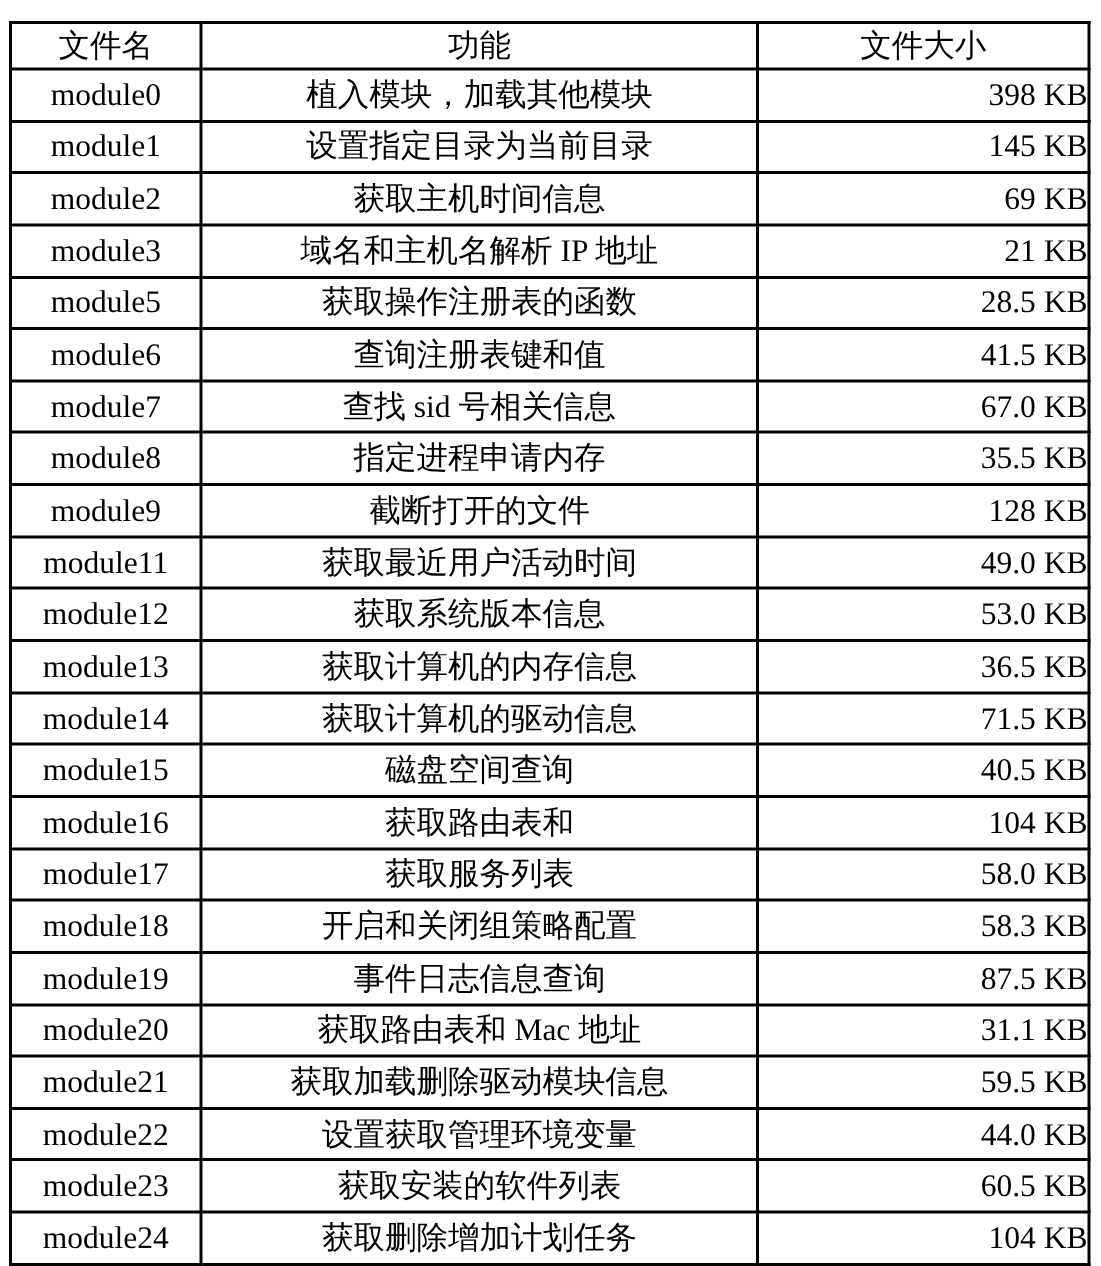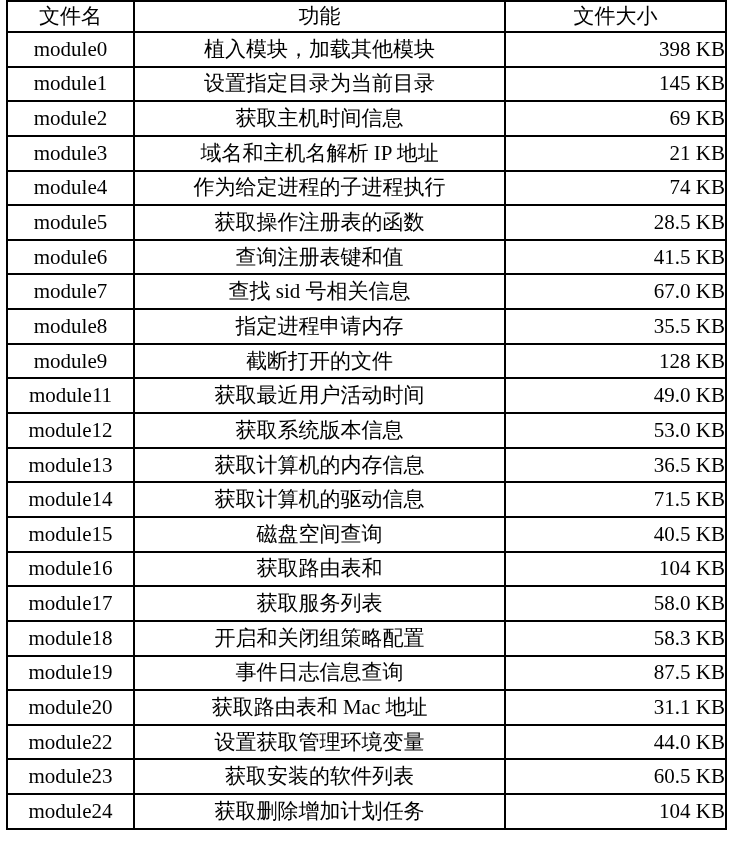--- a/index.html
+++ b/index.html
@@ -13,7 +13,7 @@
     width: 734px;
     height: 844px;
     box-sizing: border-box;
-    padding: 0 6px;
+    padding: 14px 6px;
     background: #ffffff;
   }
   table.module-table {

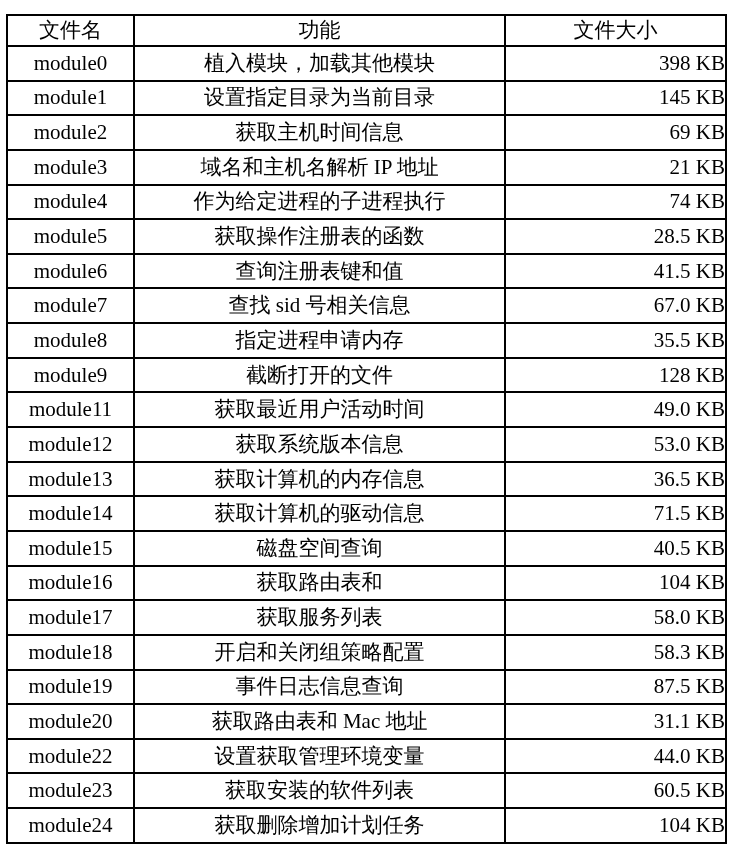--- a/index.html
+++ b/index.html
@@ -83,11 +83,6 @@
           <td class="file-name-cell">module3</td>
           <td class="function-cell">域名和主机名解析 IP 地址</td>
           <td class="file-size-cell">21 KB</td>
-        </tr>
-        <tr>
-          <td class="file-name-cell">module4</td>
-          <td class="function-cell">作为给定进程的子进程执行</td>
-          <td class="file-size-cell">74 KB</td>
         </tr>
         <tr>
           <td class="file-name-cell">module5</td>

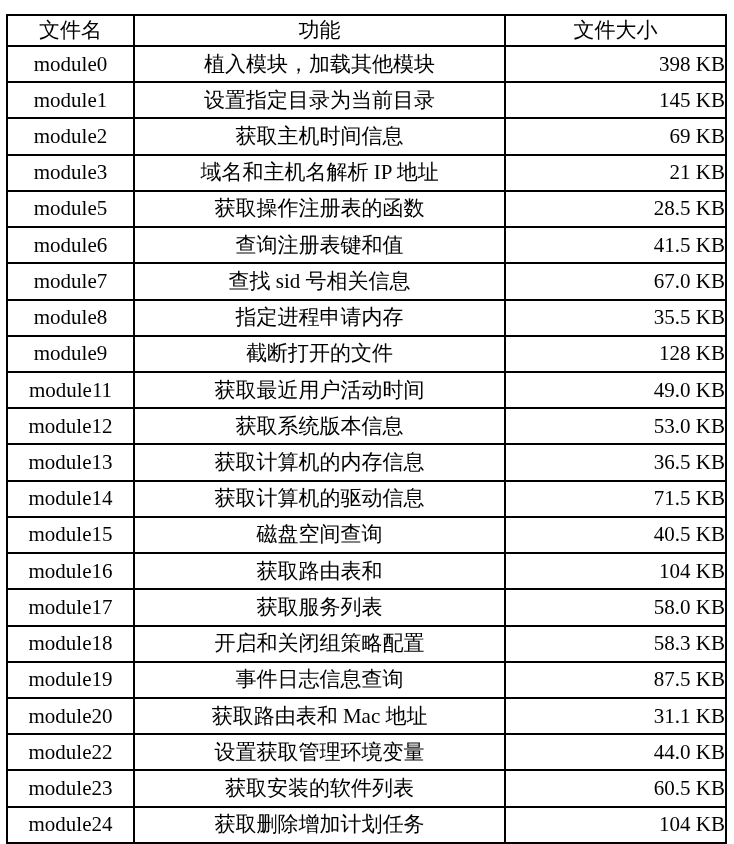--- a/index.html
+++ b/index.html
@@ -160,6 +160,11 @@
           <td class="file-size-cell">31.1 KB</td>
         </tr>
         <tr>
+          <td class="file-name-cell">module21</td>
+          <td class="function-cell">获取加载删除驱动模块信息</td>
+          <td class="file-size-cell">59.5 KB</td>
+        </tr>
+        <tr>
           <td class="file-name-cell">module22</td>
           <td class="function-cell">设置获取管理环境变量</td>
           <td class="file-size-cell">44.0 KB</td>

